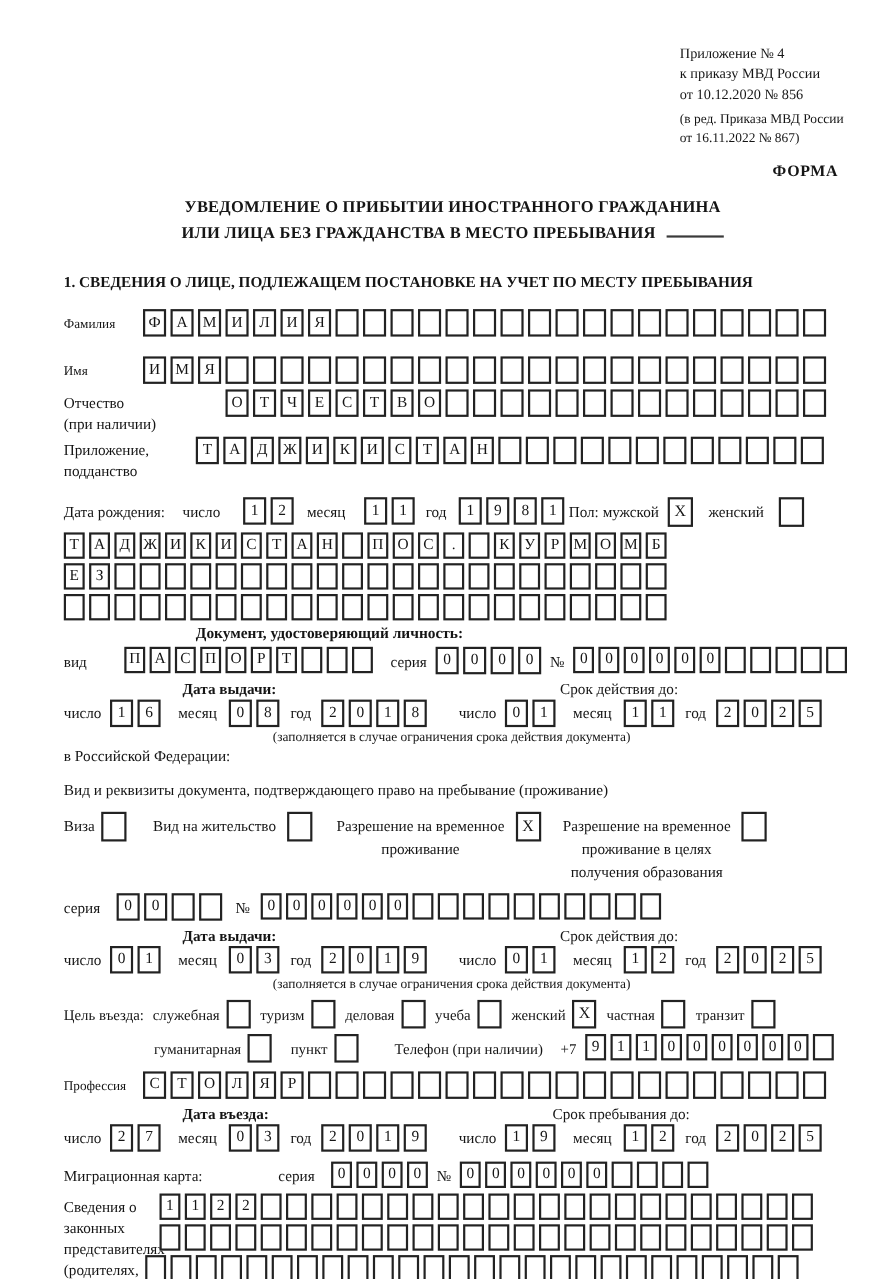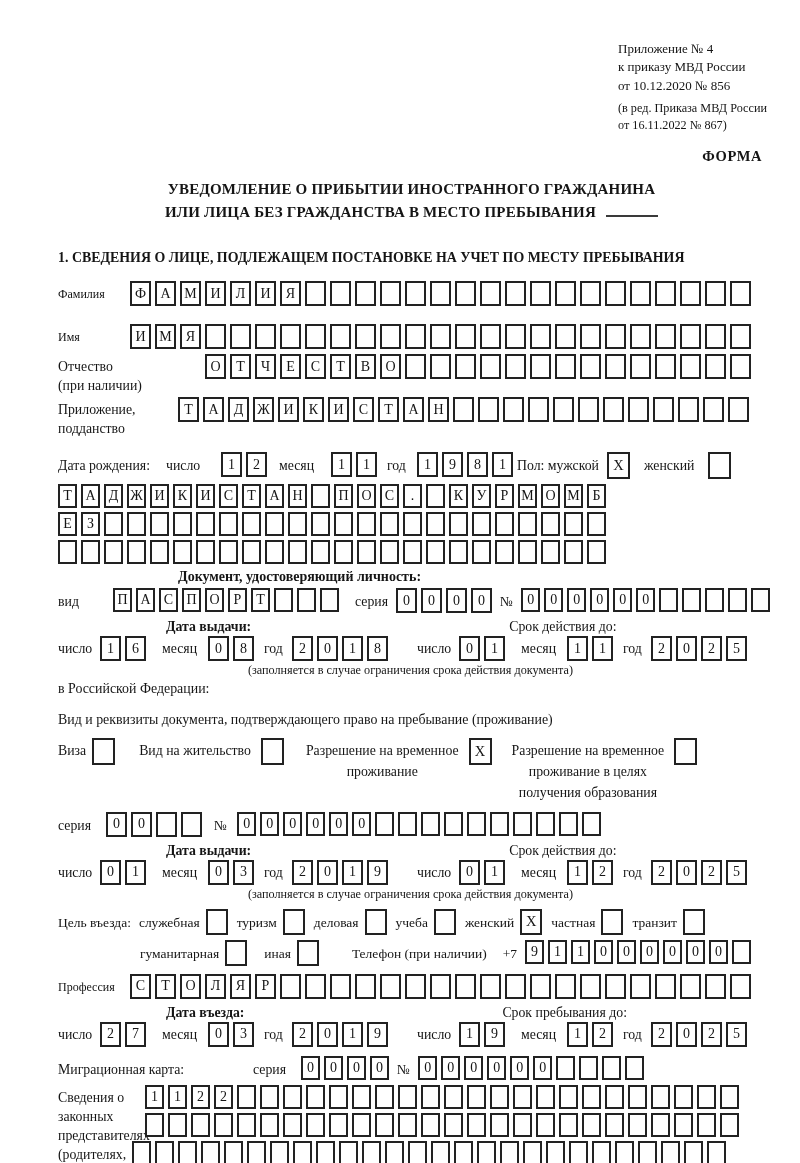--- a/index.html
+++ b/index.html
@@ -537,7 +537,7 @@
         <span class="checkbox"></span>
       </span>
     <span class="pair" style="margin-left:8px">
-        <span class="txt">иная</span>
+        <span class="txt">пункт</span>
         <span class="checkbox"></span>
       </span>
     <span class="txt" style="padding-top:6px;margin-left:24px;margin-right:16px">Телефон (при наличии)</span>

